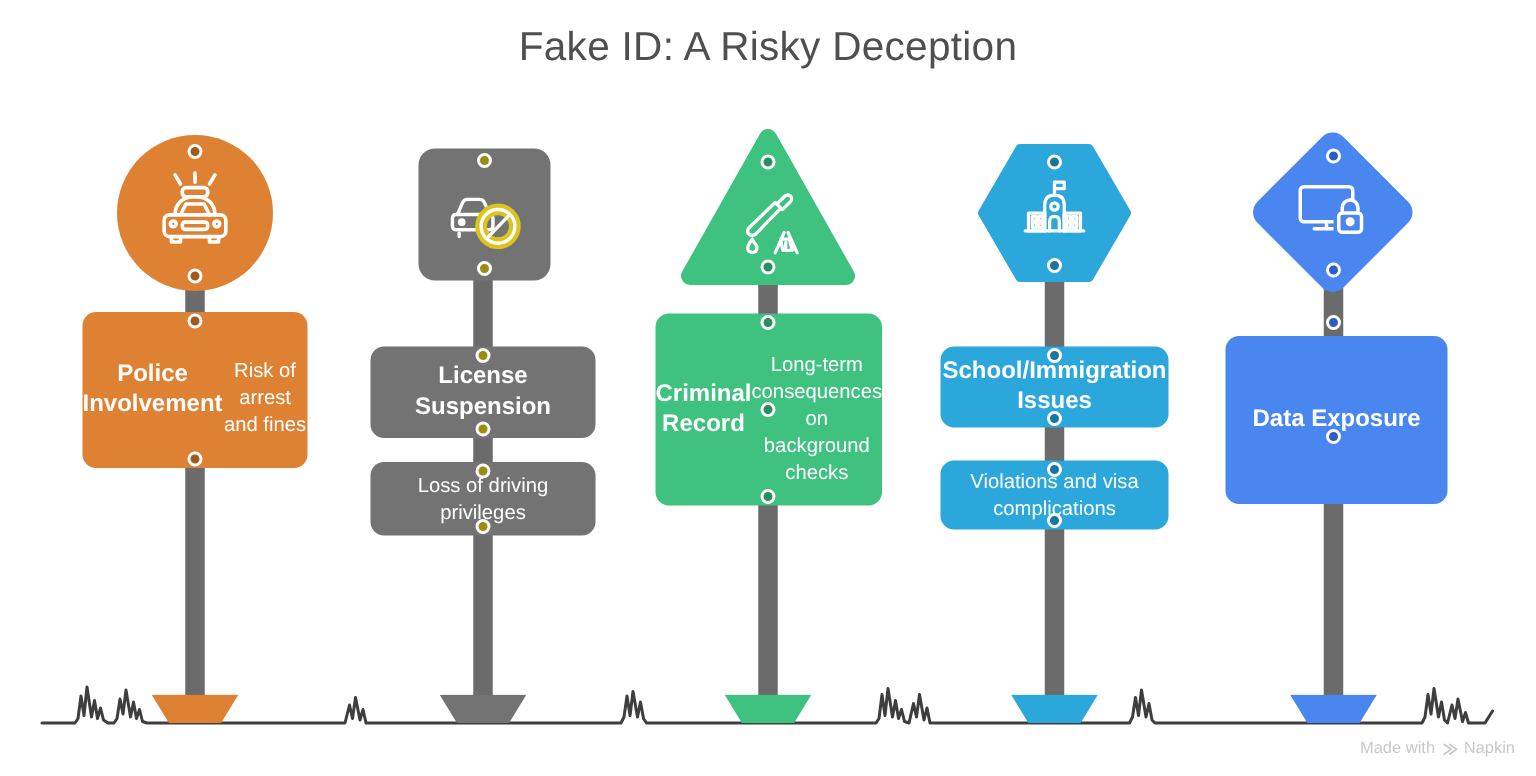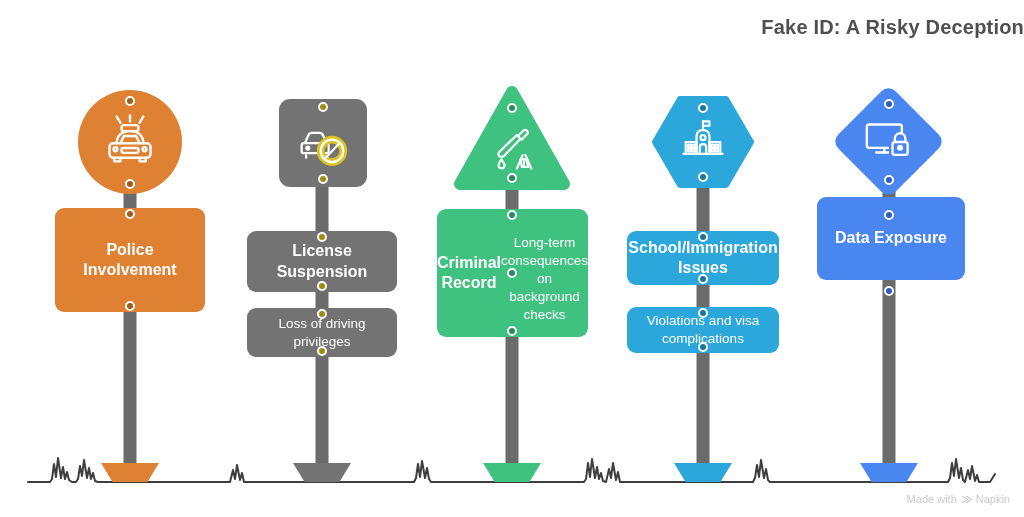--- a/index.html
+++ b/index.html
@@ -5,8 +5,8 @@
   html,body{margin:0;padding:0;background:#ffffff;}
   #stage{position:relative;width:1024px;height:517px;overflow:hidden;background:#ffffff;
          font-family:"Liberation Sans",sans-serif;}
-  .main-title{position:absolute;top:16px;left:0;width:100%;text-align:right;
-              font-size:20px;font-weight:bold;color:#4f4f4f;letter-spacing:.2px;}
+  .main-title{position:absolute;top:16px;left:0;width:100%;text-align:center;
+              font-size:27px;font-weight:normal;color:#4f4f4f;letter-spacing:.2px;}
   .pole{position:absolute;top:150px;height:314px;width:13px;background:#6B6B6B;
         transform:translateX(-50%);z-index:1;}
   .shape{position:absolute;z-index:2;}

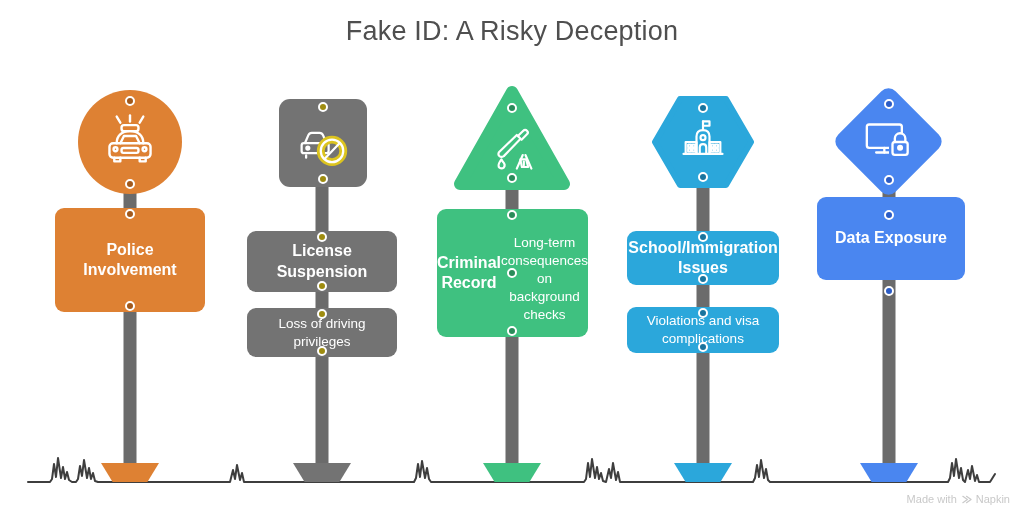--- a/index.html
+++ b/index.html
@@ -72,6 +72,7 @@
   </svg>
   <div class="plate c-orange" style="left:55px;top:208px;width:150px;height:104px">
     <div class="t w120">Police Involvement</div>
+    <div class="d w126 gap10">Risk of arrest and fines</div>
   </div>
   <div class="base c-orange" style="left:130px"></div>
   <div class="bolt b-orange" style="left:130px;top:101px"></div>

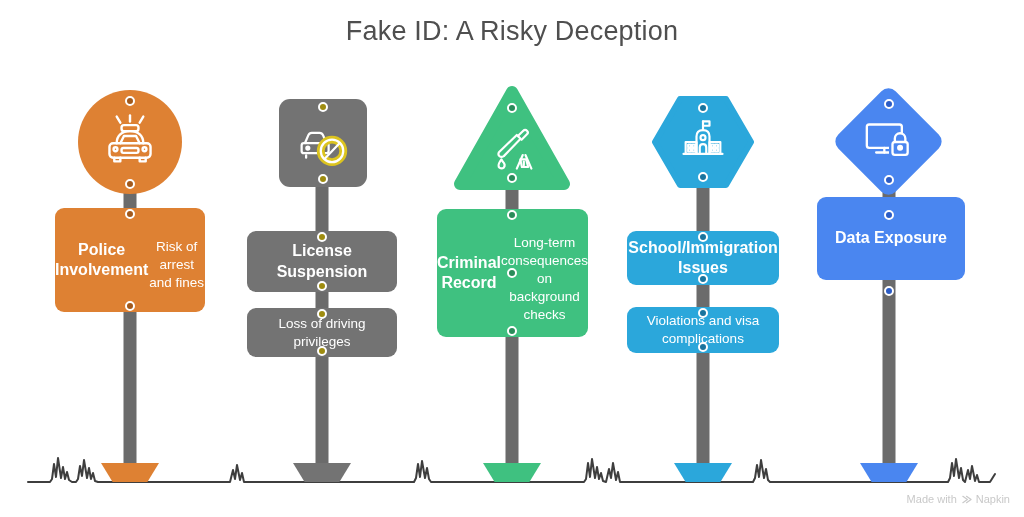--- a/index.html
+++ b/index.html
@@ -175,7 +175,7 @@
     <rect x="27" y="24" width="13" height="11" rx="2"></rect>
     <circle cx="33.5" cy="29" r="1.6" fill="#fff"></circle>
   </svg>
-  <div class="plate c-blue" style="left:817px;top:197px;width:148px;height:83px">
+  <div class="plate c-blue" style="left:817px;top:224px;width:148px;height:112px">
     <div class="t w150">Data Exposure</div>
   </div>
   <div class="base c-blue" style="left:889px"></div>

